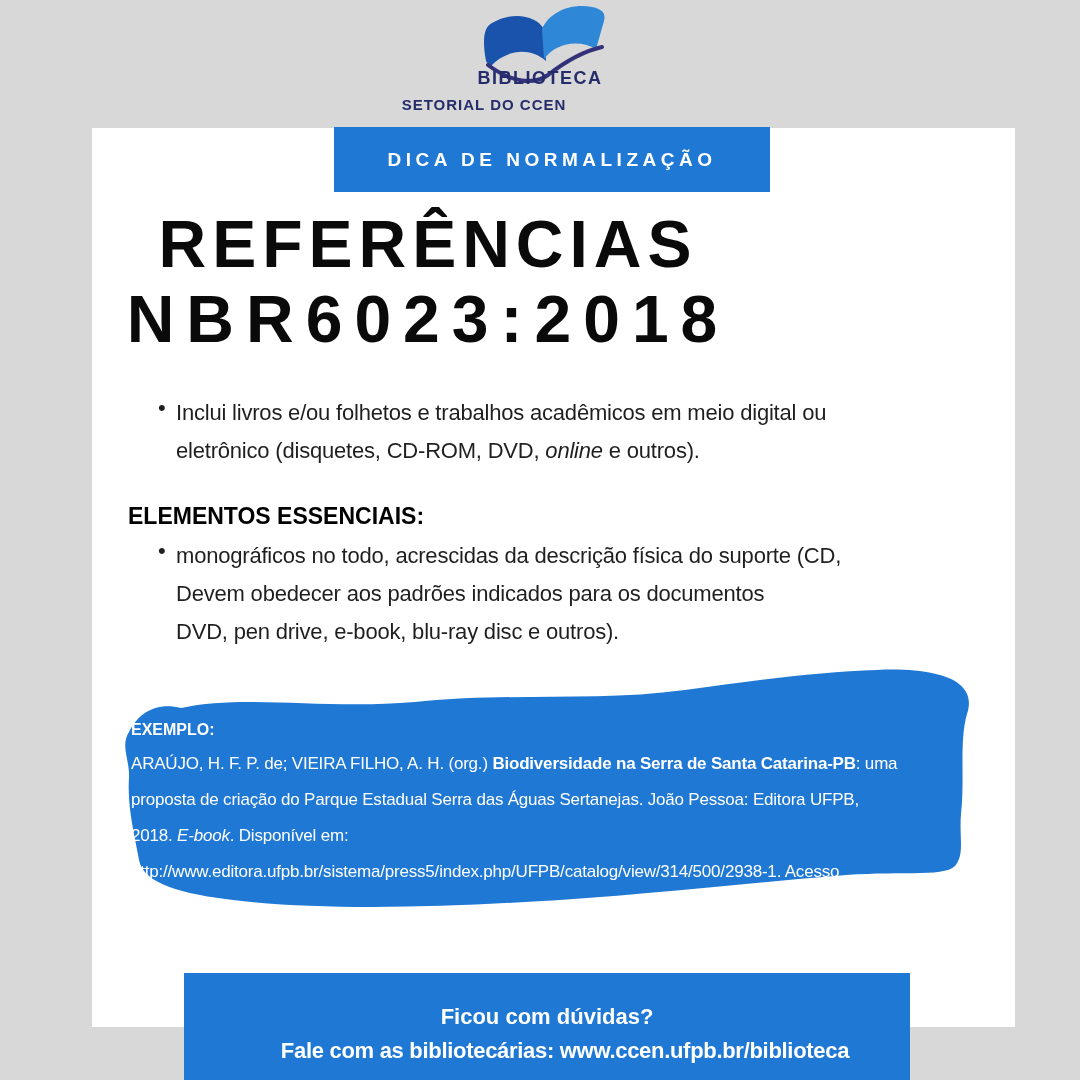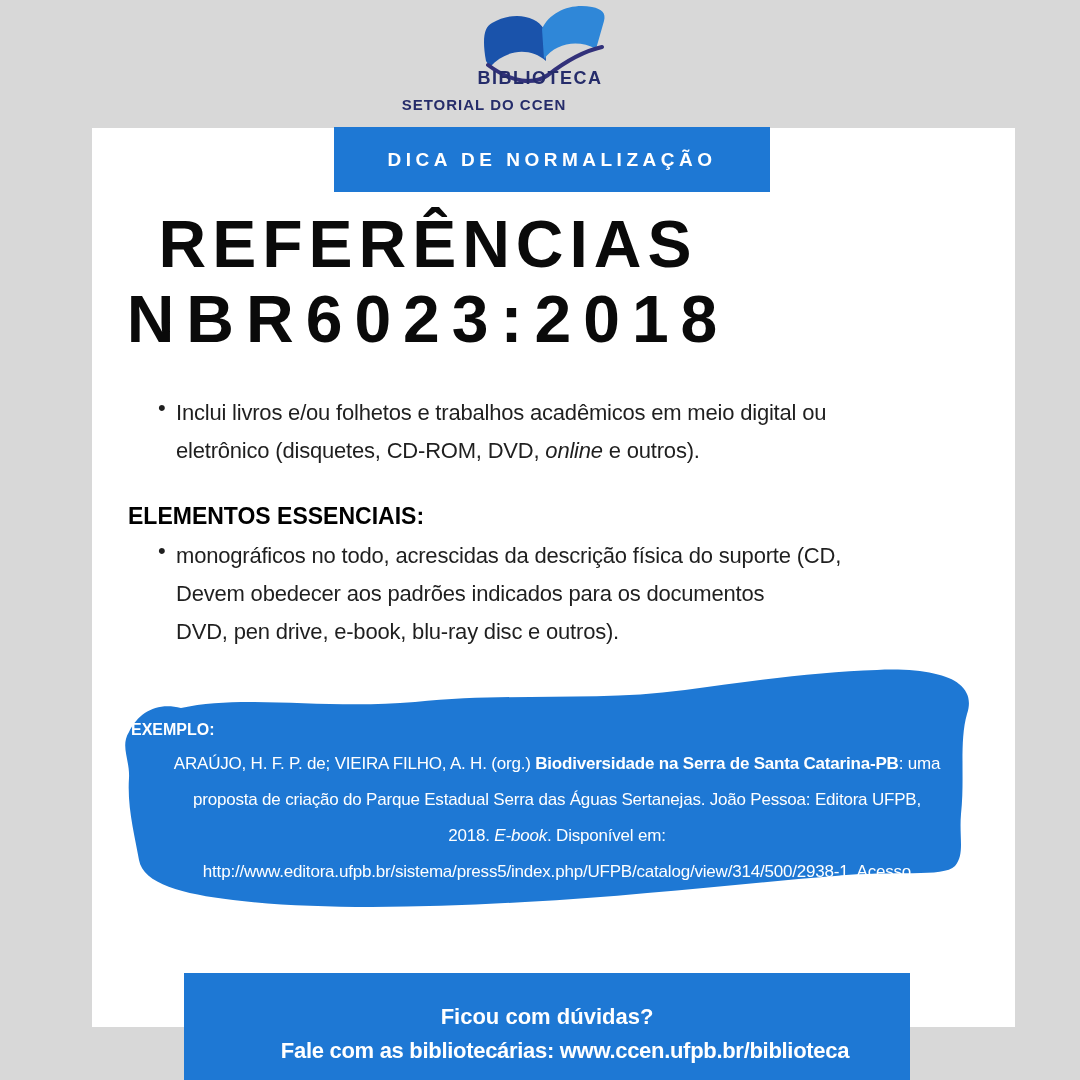--- a/index.html
+++ b/index.html
@@ -54,7 +54,7 @@
   .example svg{position:absolute;left:0;top:0;width:100%;height:100%;}
   .example-text{position:absolute;left:36px;top:60px;width:852px;color:#ffffff;}
   .ex-head{font-weight:bold;font-size:16px;line-height:28px;margin-bottom:2px;}
-  .example-text .tline{font-size:17px;line-height:36px;letter-spacing:-0.2px;text-align:center;}
+  .example-text .tline{font-size:17px;line-height:36px;letter-spacing:-0.2px;}
 
   
   .footer{

